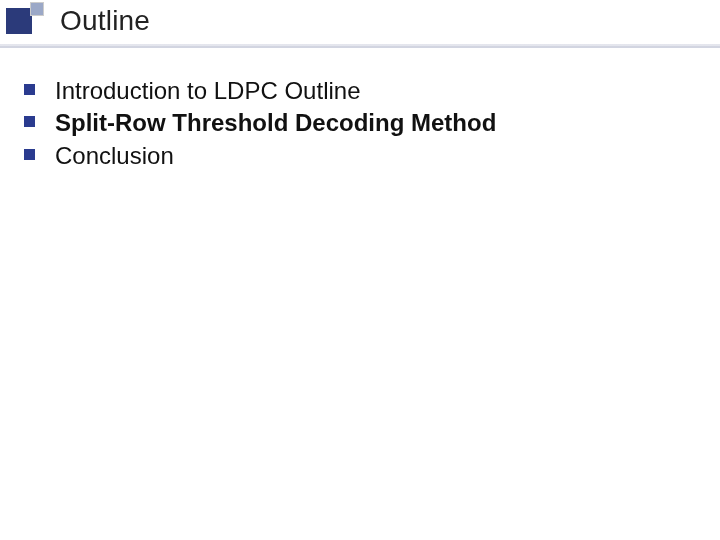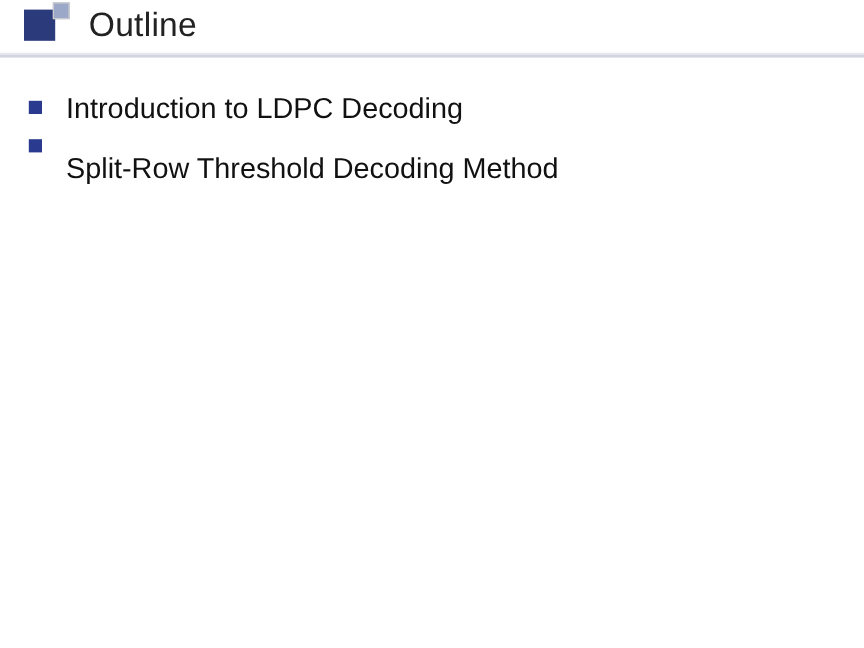--- a/index.html
+++ b/index.html
@@ -21,7 +21,7 @@
     display: flex;
     align-items: center;
     padding-top: 2px;
-    padding-left: 20px;
+    padding-left: 6px;
     text-align: right;
   }
   .title-icon {

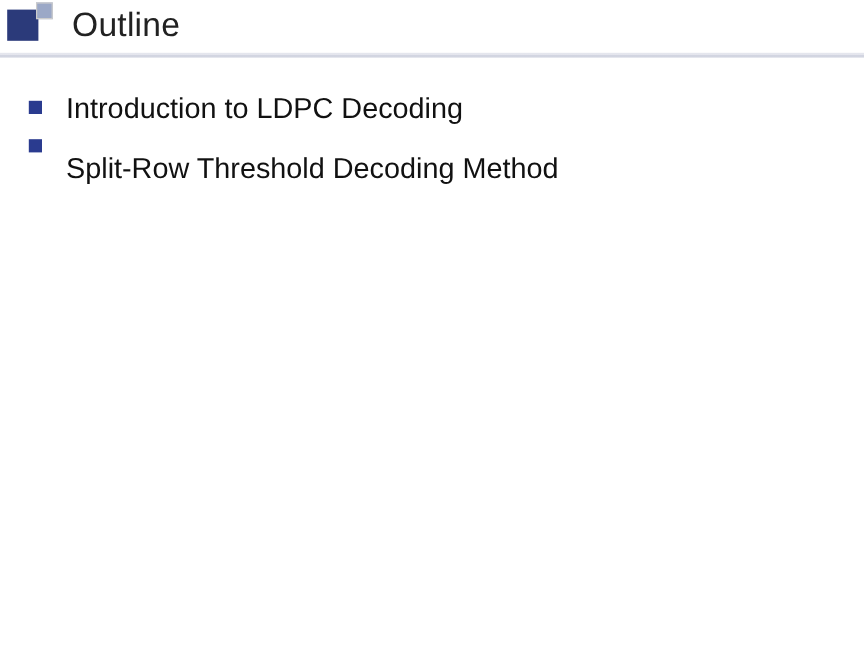--- a/index.html
+++ b/index.html
@@ -104,7 +104,7 @@
 
     <div class="item">
       <div class="bullet"></div>
-      <div class="item-text">Introduction to LDPC Decoding</div>
+      <div class="item-text">Introduction to LDPC Outline</div>
     </div>
 
 

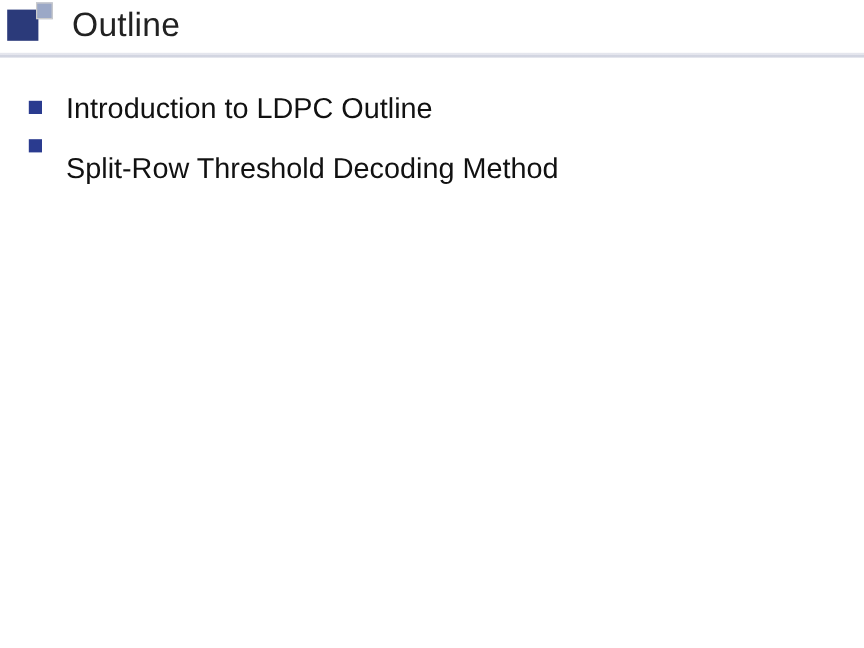--- a/index.html
+++ b/index.html
@@ -82,8 +82,7 @@
     color: #111;
   }
   .bold {
-    font-weight: 400;
-    margin-top: 18px;
+    font-weight: 700;
   }
 </style>
 </head>

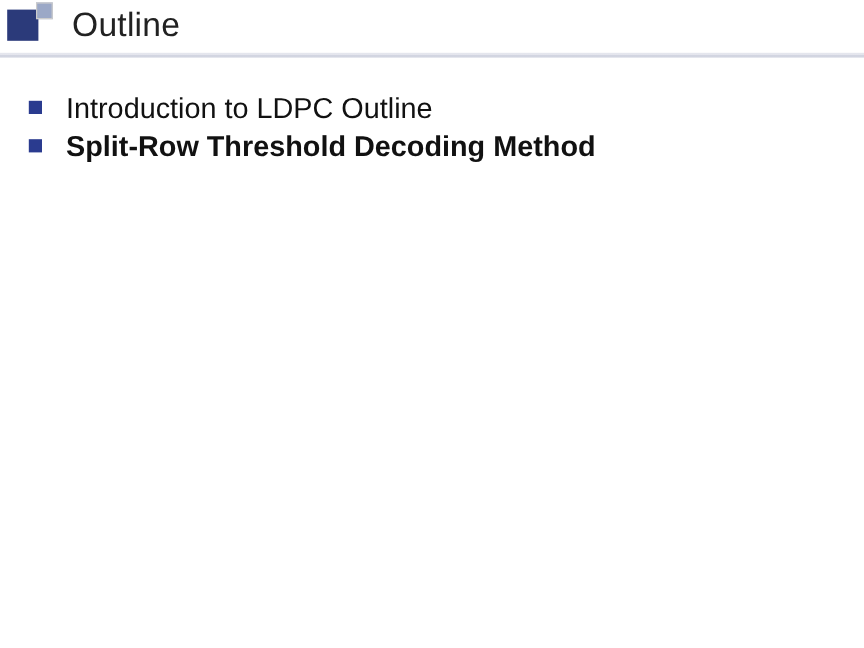--- a/index.html
+++ b/index.html
@@ -113,6 +113,10 @@
     </div>
 
 
+    <div class="item">
+      <div class="bullet"></div>
+      <div class="item-text">Conclusion</div>
+    </div>
 
   </div>
 </div>

